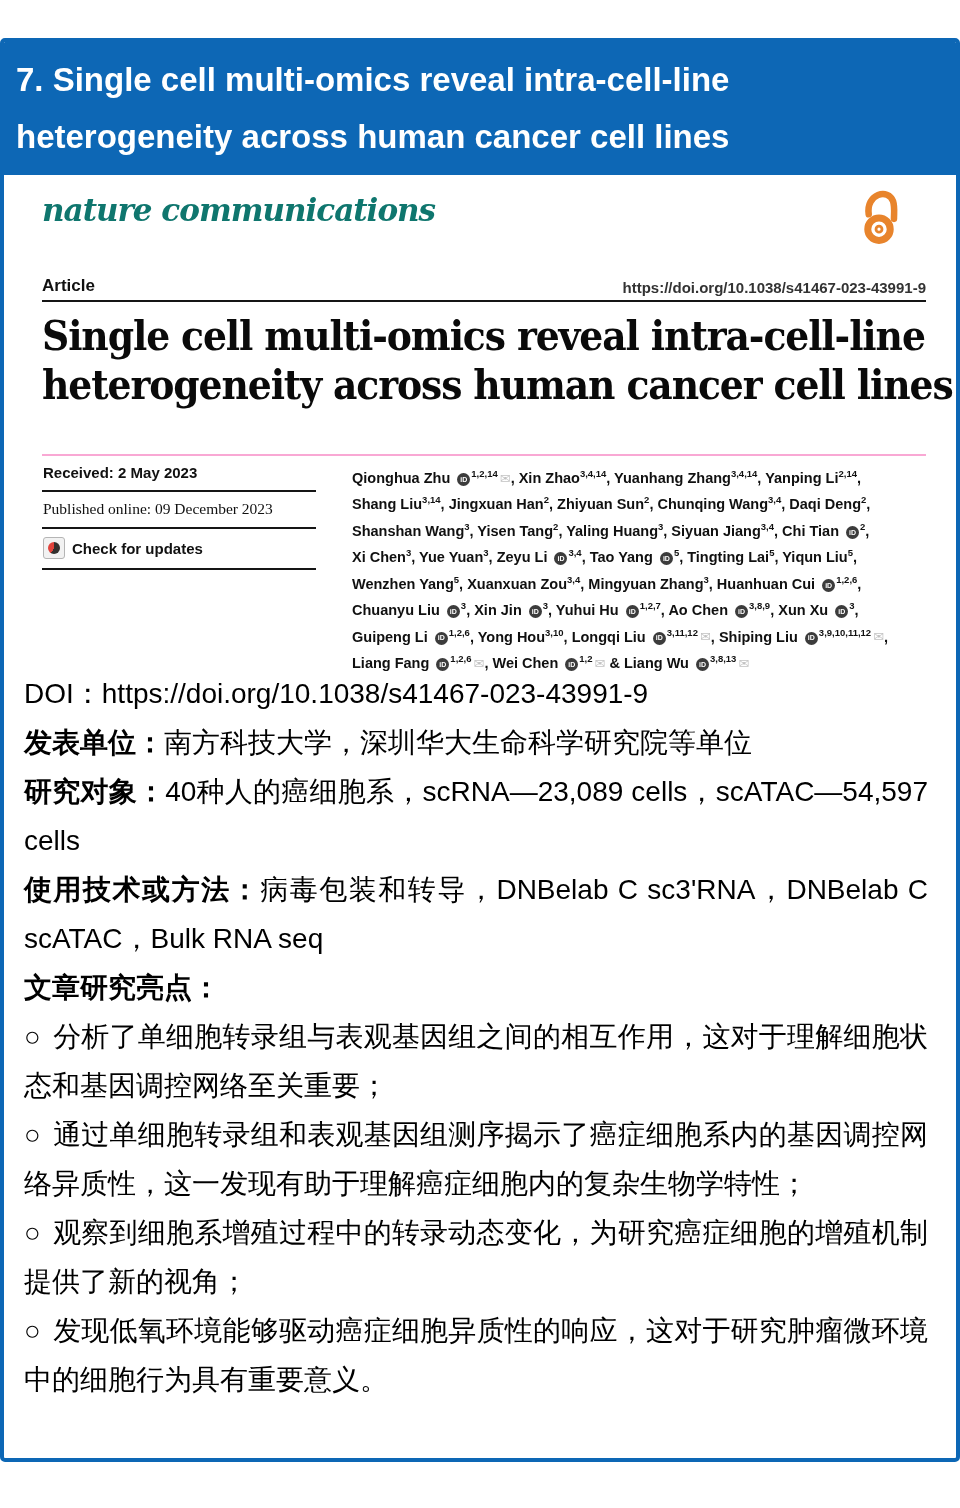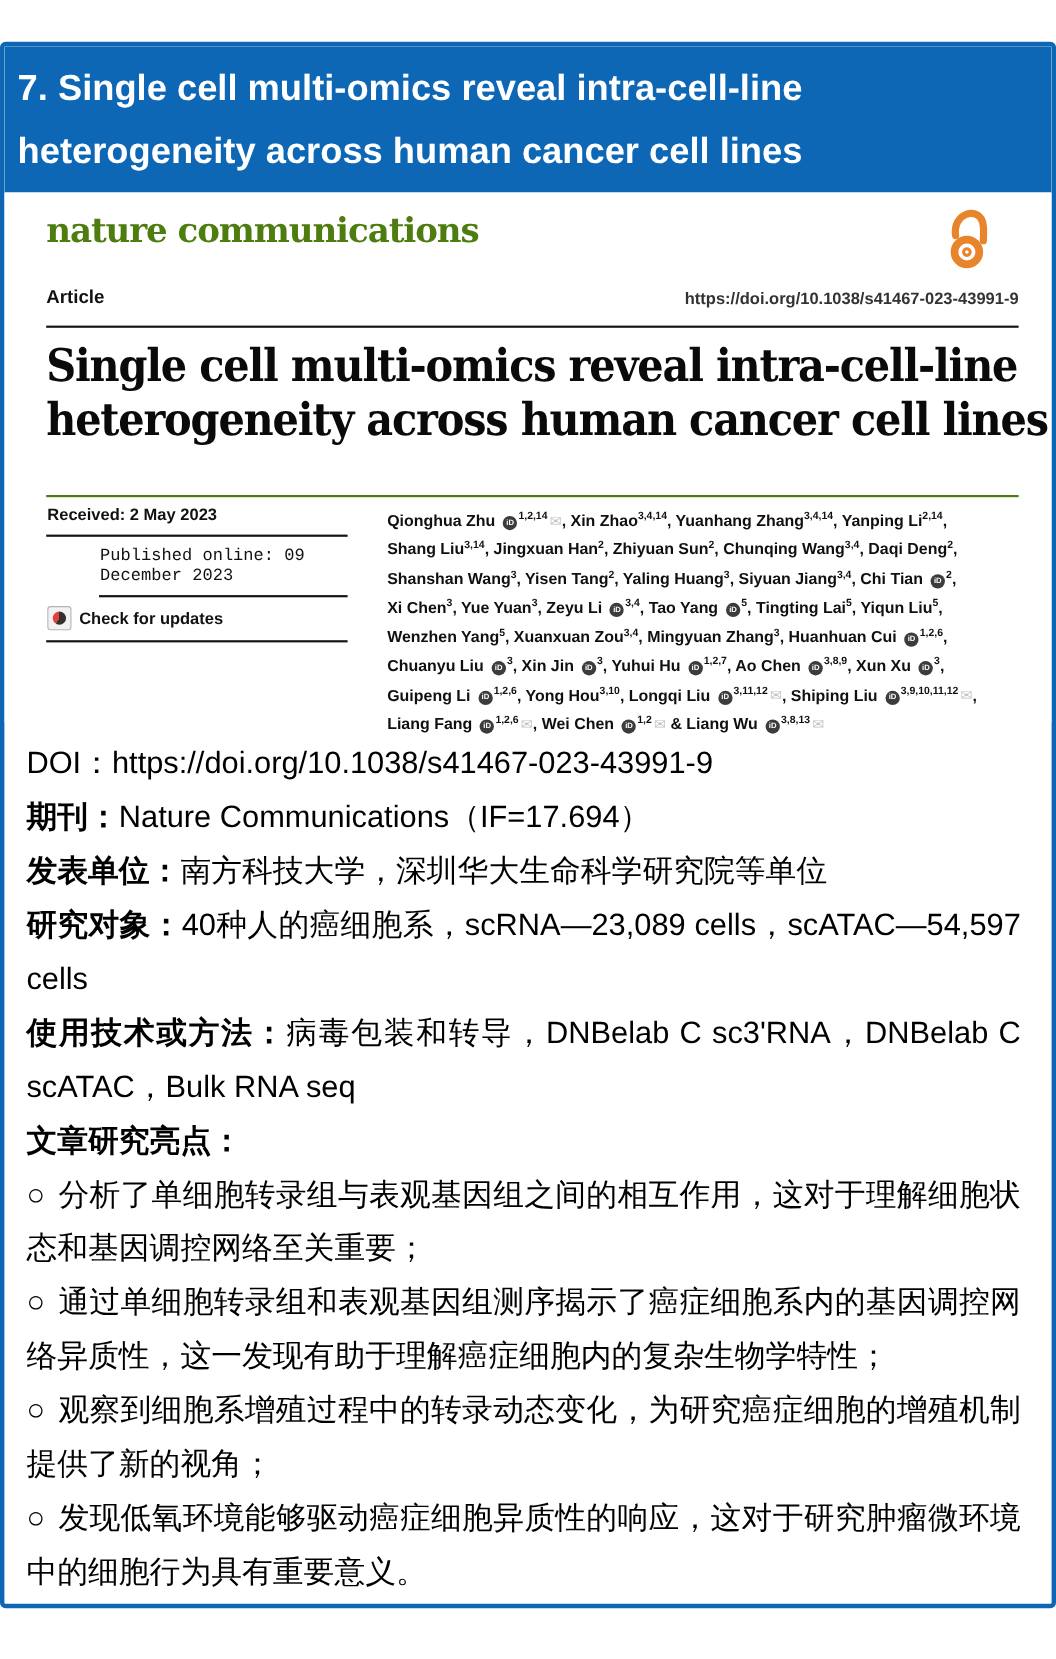--- a/index.html
+++ b/index.html
@@ -13,7 +13,7 @@
   .paper{position:relative;padding:13px 30px 0 38px;height:482px;box-sizing:border-box;background:#fff;}
   .paper-head{display:flex;justify-content:space-between;align-items:flex-start;}
   .logo{font-family:"DejaVu Serif","Liberation Serif",serif;font-weight:700;font-size:31px;
-        letter-spacing:-1px;color:#4d7c0f;margin-top:4px;}
+        letter-spacing:-1px;color:#0f766e;margin-top:4px;font-style:italic;}
   .oa{width:40px;height:60px;margin-right:26px;flex:none;}
   .article-row{display:flex;justify-content:space-between;align-items:flex-end;margin-top:12px;
                border-bottom:2px solid #151515;padding-bottom:16px;}

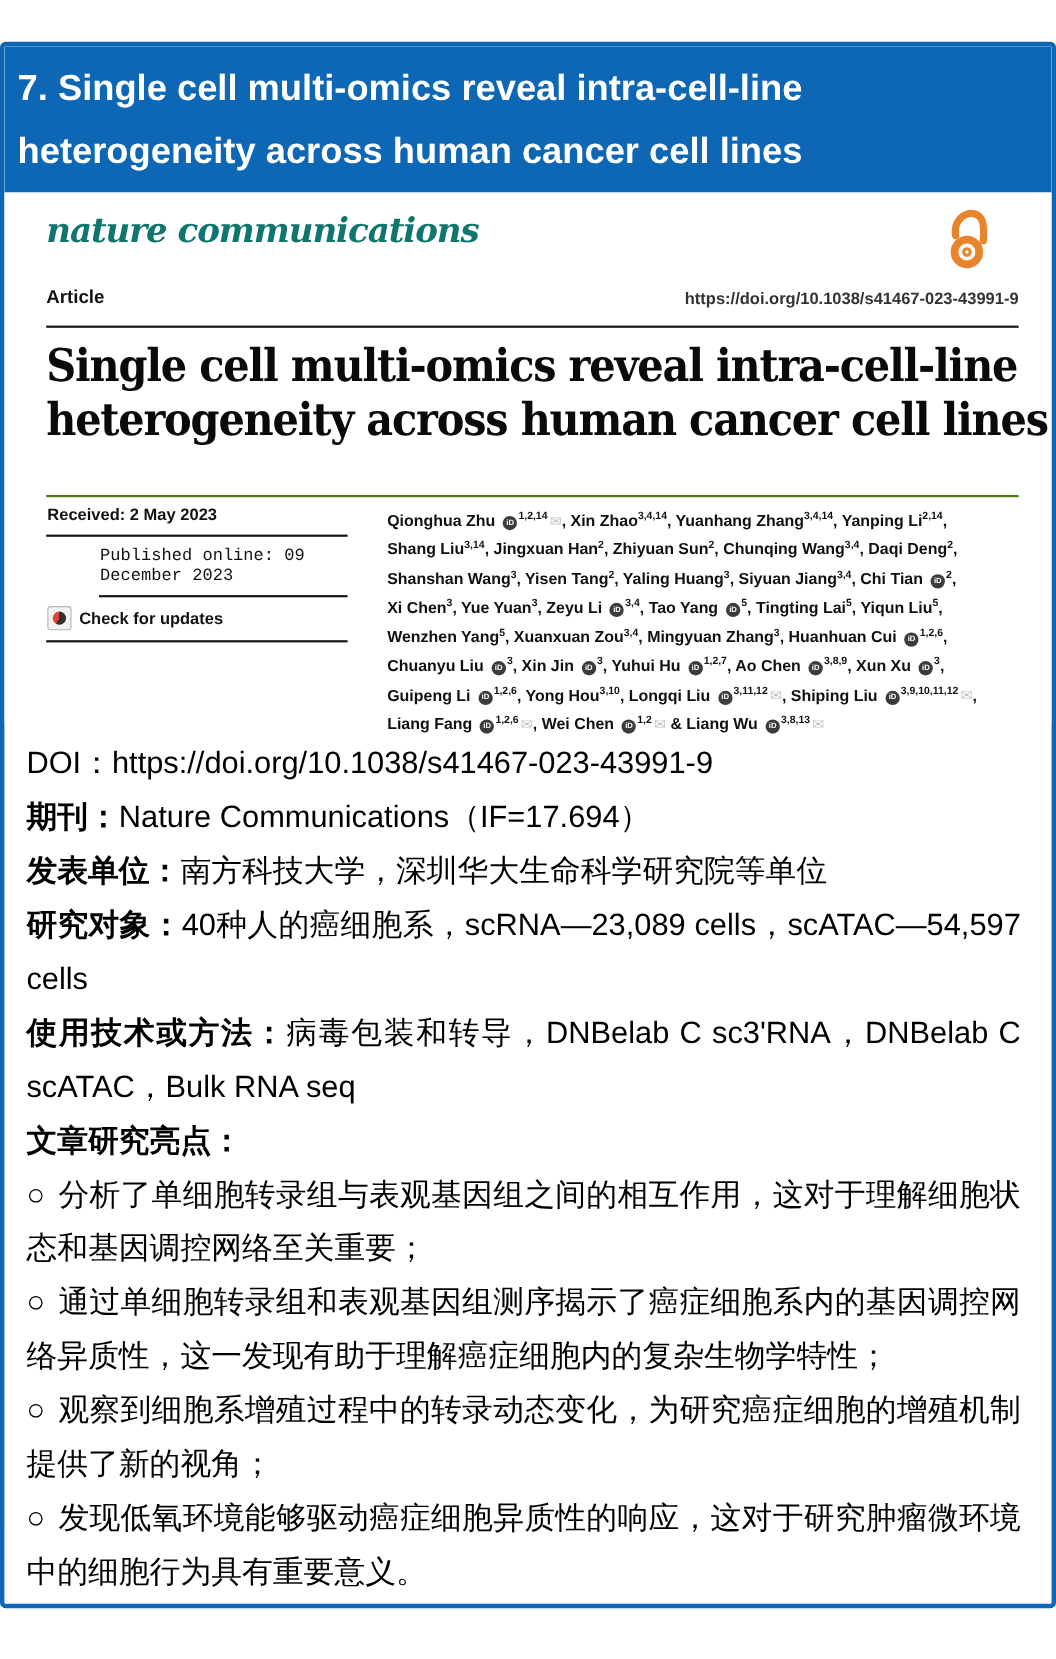--- a/index.html
+++ b/index.html
@@ -15,8 +15,8 @@
   .logo{font-family:"DejaVu Serif","Liberation Serif",serif;font-weight:700;font-size:31px;
         letter-spacing:-1px;color:#0f766e;margin-top:4px;font-style:italic;}
   .oa{width:40px;height:60px;margin-right:26px;flex:none;}
-  .article-row{display:flex;justify-content:space-between;align-items:flex-end;margin-top:12px;
-               border-bottom:2px solid #151515;padding-bottom:16px;}
+  .article-row{display:flex;justify-content:space-between;align-items:flex-end;margin-top:28px;
+               border-bottom:2px solid #151515;padding-bottom:4px;}
   .article{font-weight:bold;font-size:17px;color:#111;}
   .doi{font-weight:bold;font-size:15px;color:#333;}
   .ptitle{font-family:"DejaVu Serif","Liberation Serif",serif;font-weight:700;font-size:41px;

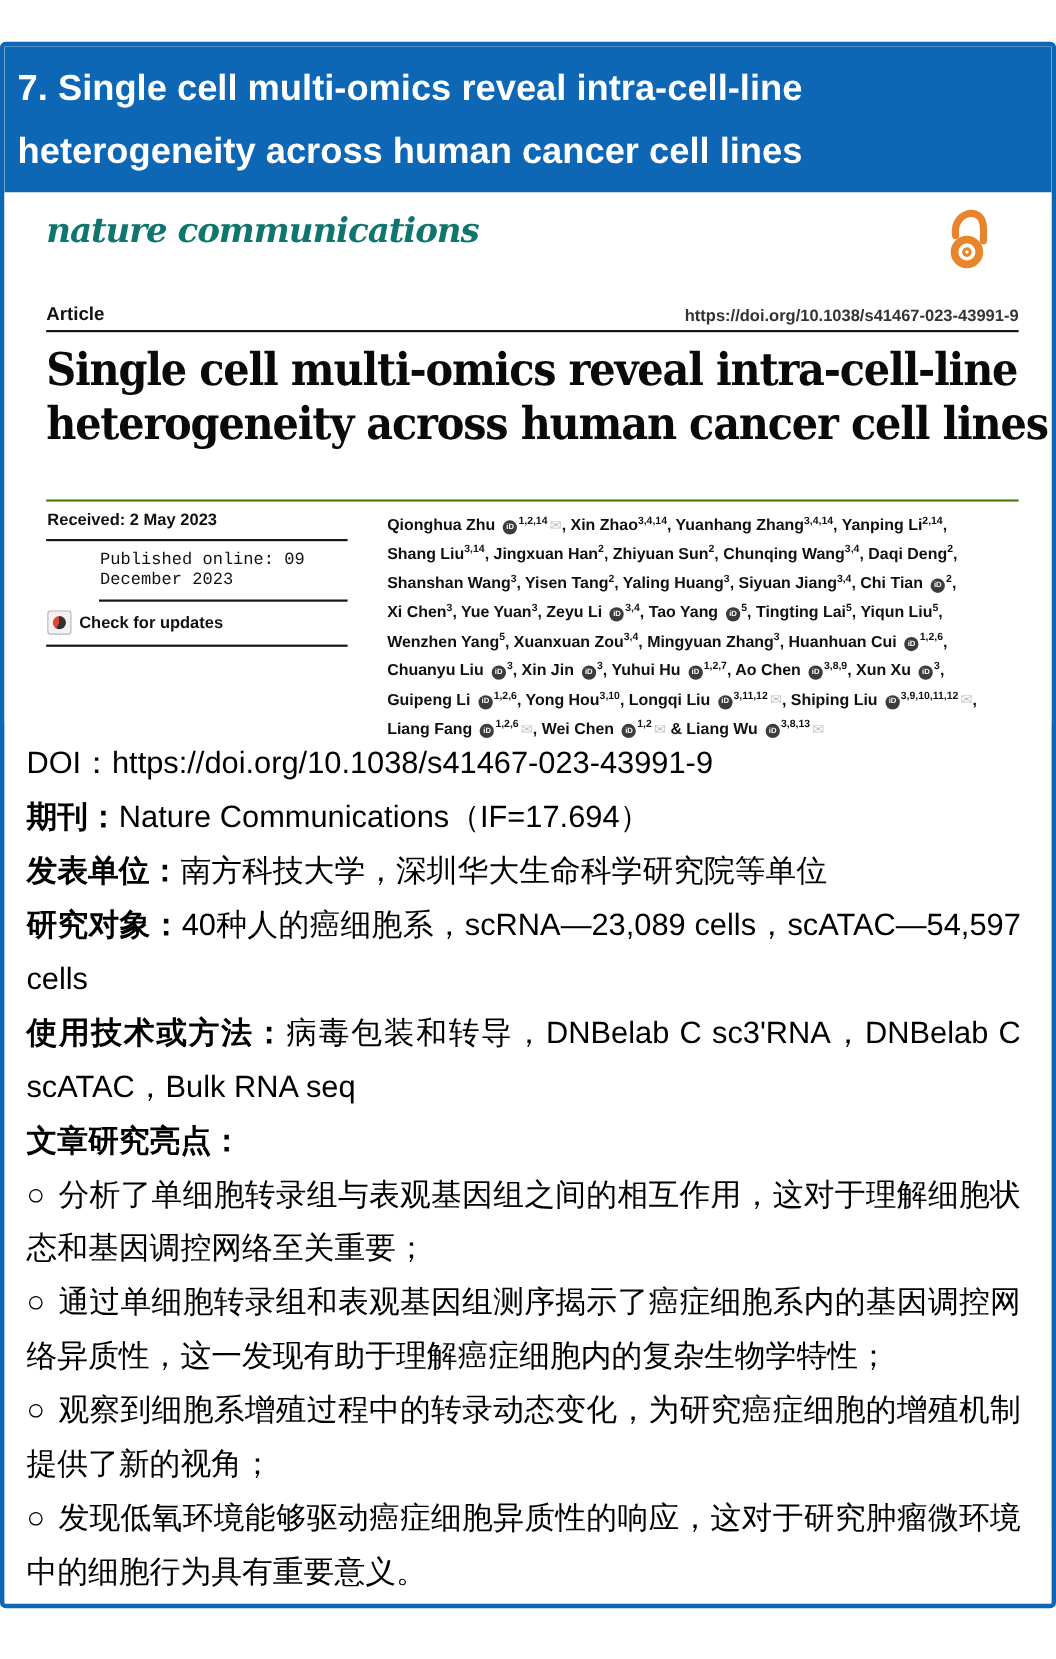--- a/index.html
+++ b/index.html
@@ -22,7 +22,7 @@
   .ptitle{font-family:"DejaVu Serif","Liberation Serif",serif;font-weight:700;font-size:41px;
           line-height:49px;color:#0a0a0a;margin-top:10px;letter-spacing:-1.2px;
           transform:scaleX(.92);transform-origin:left top;white-space:nowrap;}
-  .paper-cols{display:flex;margin-top:44px;border-top:2px solid #4d7c0f;}
+  .paper-cols{display:flex;margin-top:44px;border-top:2px solid #f9a8d4;}
   .meta{width:296px;flex:none;box-sizing:border-box;padding-right:22px;}
   .meta-row{border-bottom:2px solid #151515;padding:8px 0 9px 1px;font-size:15px;font-weight:bold;
             color:#111;display:flex;align-items:center;gap:7px;}

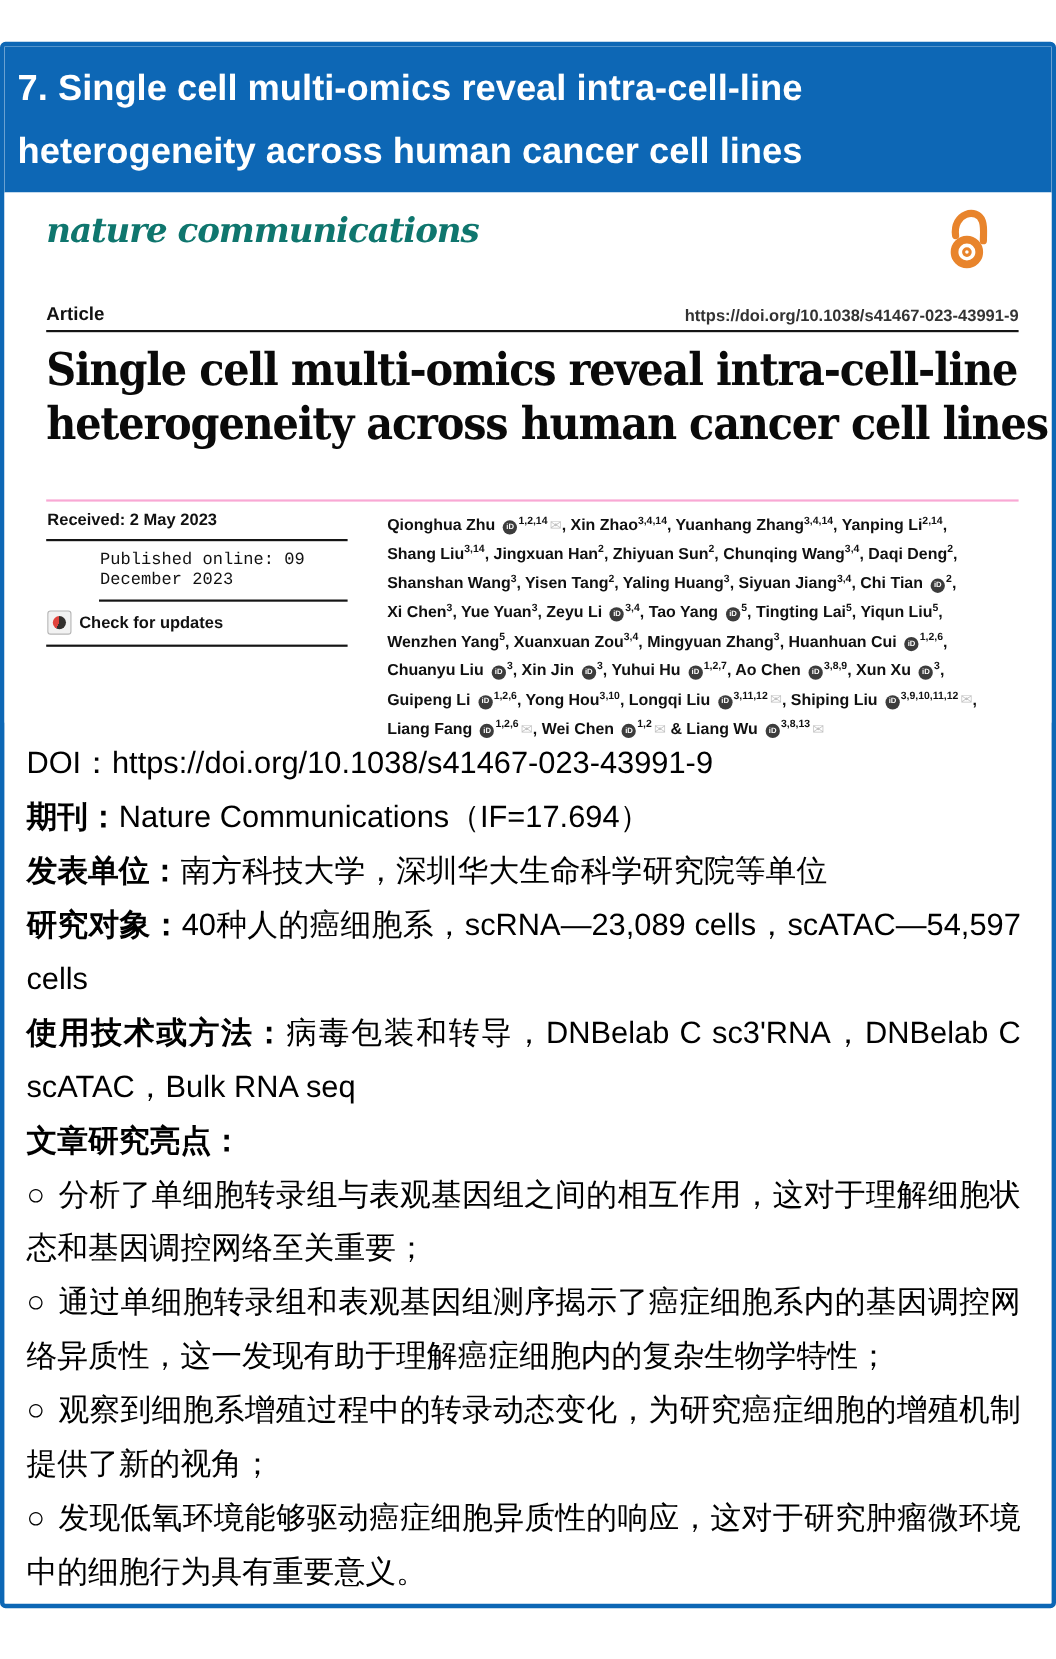--- a/index.html
+++ b/index.html
@@ -26,7 +26,7 @@
   .meta{width:296px;flex:none;box-sizing:border-box;padding-right:22px;}
   .meta-row{border-bottom:2px solid #151515;padding:8px 0 9px 1px;font-size:15px;font-weight:bold;
             color:#111;display:flex;align-items:center;gap:7px;}
-  .meta-row.serif{font-family:Liberation Mono, monospace;font-weight:400;font-size:15.5px;margin-left:48px;}
+  .meta-row.serif{font-family:Liberation Serif, serif;font-weight:400;font-size:15.5px;}
   .crossmark{width:20px;height:20px;border:1px solid #b5b5b5;background:#f2f2f2;border-radius:3px;
              display:inline-flex;align-items:center;justify-content:center;flex:none;}
   .cm-dot{width:12px;height:12px;border-radius:50%;

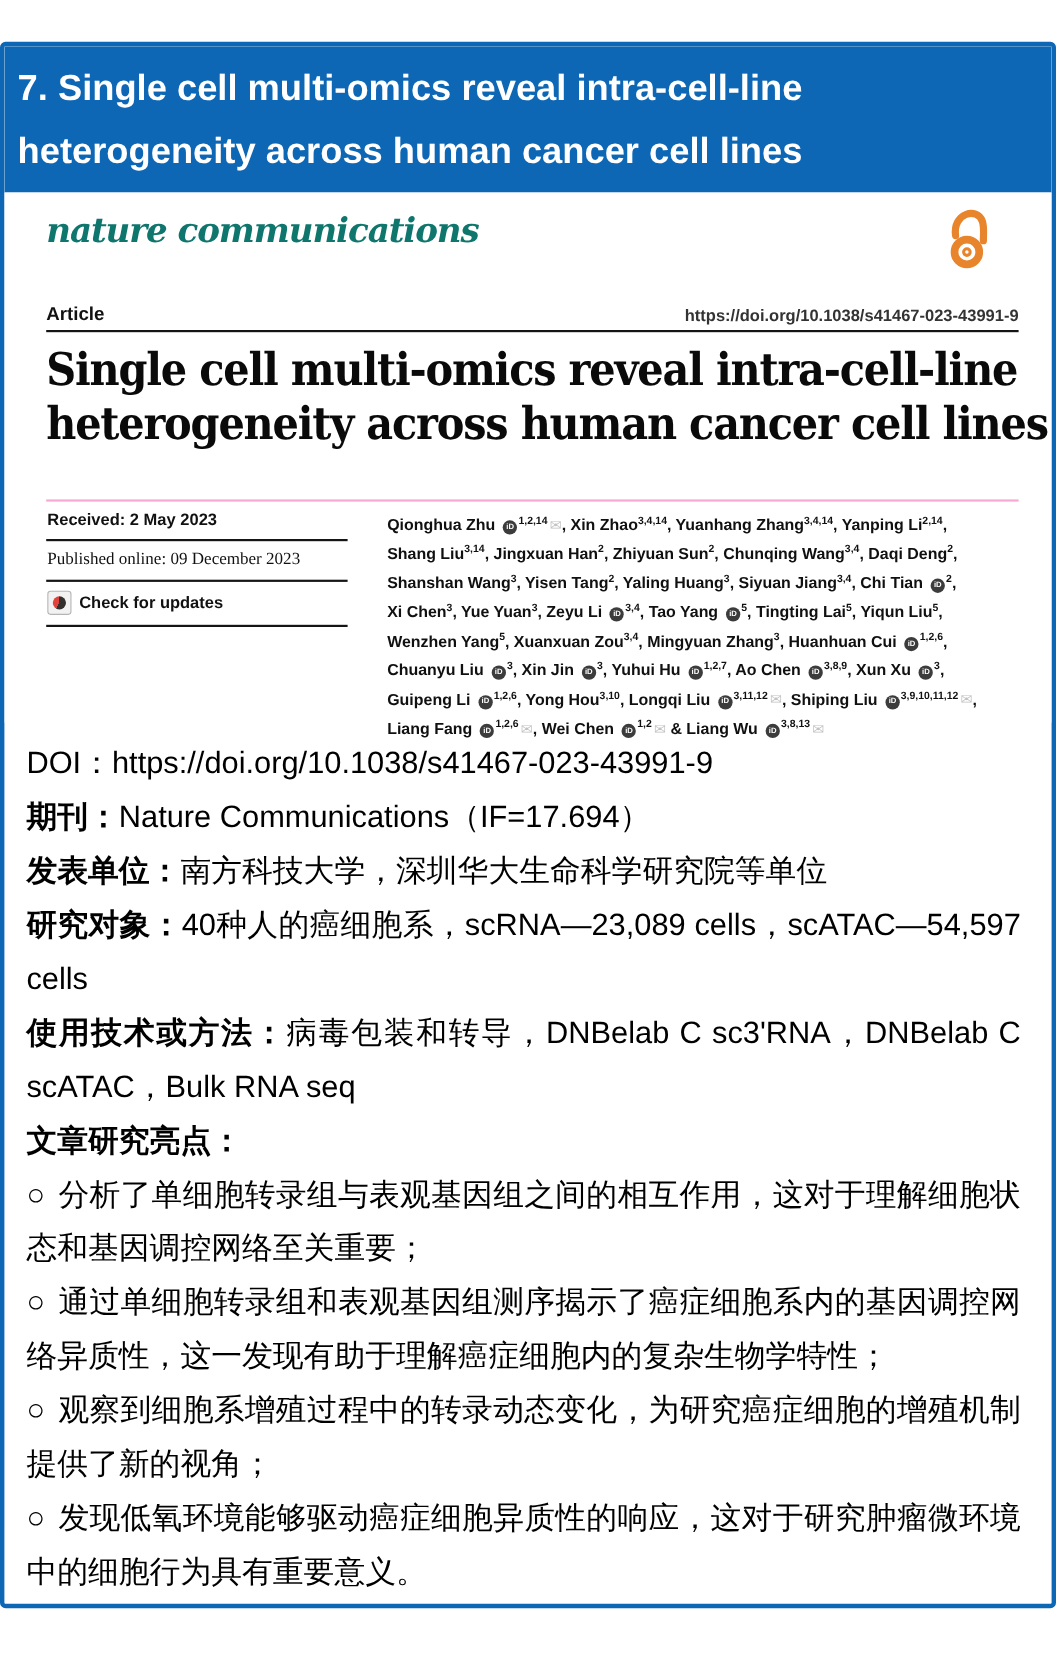--- a/index.html
+++ b/index.html
@@ -108,7 +108,6 @@
   <div class="summary">
     <div>
         <div class="sum-p"><span class="sum-label">DOI：</span><span class="sum-text">https://doi.org/10.1038/s41467-023-43991-9</span></div>
-        <div class="sum-p"><span class="sum-label bold">期刊：</span><span class="sum-text">Nature Communications（IF=17.694）</span></div>
         <div class="sum-p"><span class="sum-label bold">发表单位：</span><span class="sum-text">南方科技大学，深圳华大生命科学研究院等单位</span></div>
         <div class="sum-p"><span class="sum-label bold">研究对象：</span><span class="sum-text">40种人的癌细胞系，scRNA—23,089 cells，scATAC—54,597 cells</span></div>
         <div class="sum-p"><span class="sum-label bold">使用技术或方法：</span><span class="sum-text">病毒包装和转导，DNBelab C sc3'RNA，DNBelab C scATAC，Bulk RNA seq</span></div>

